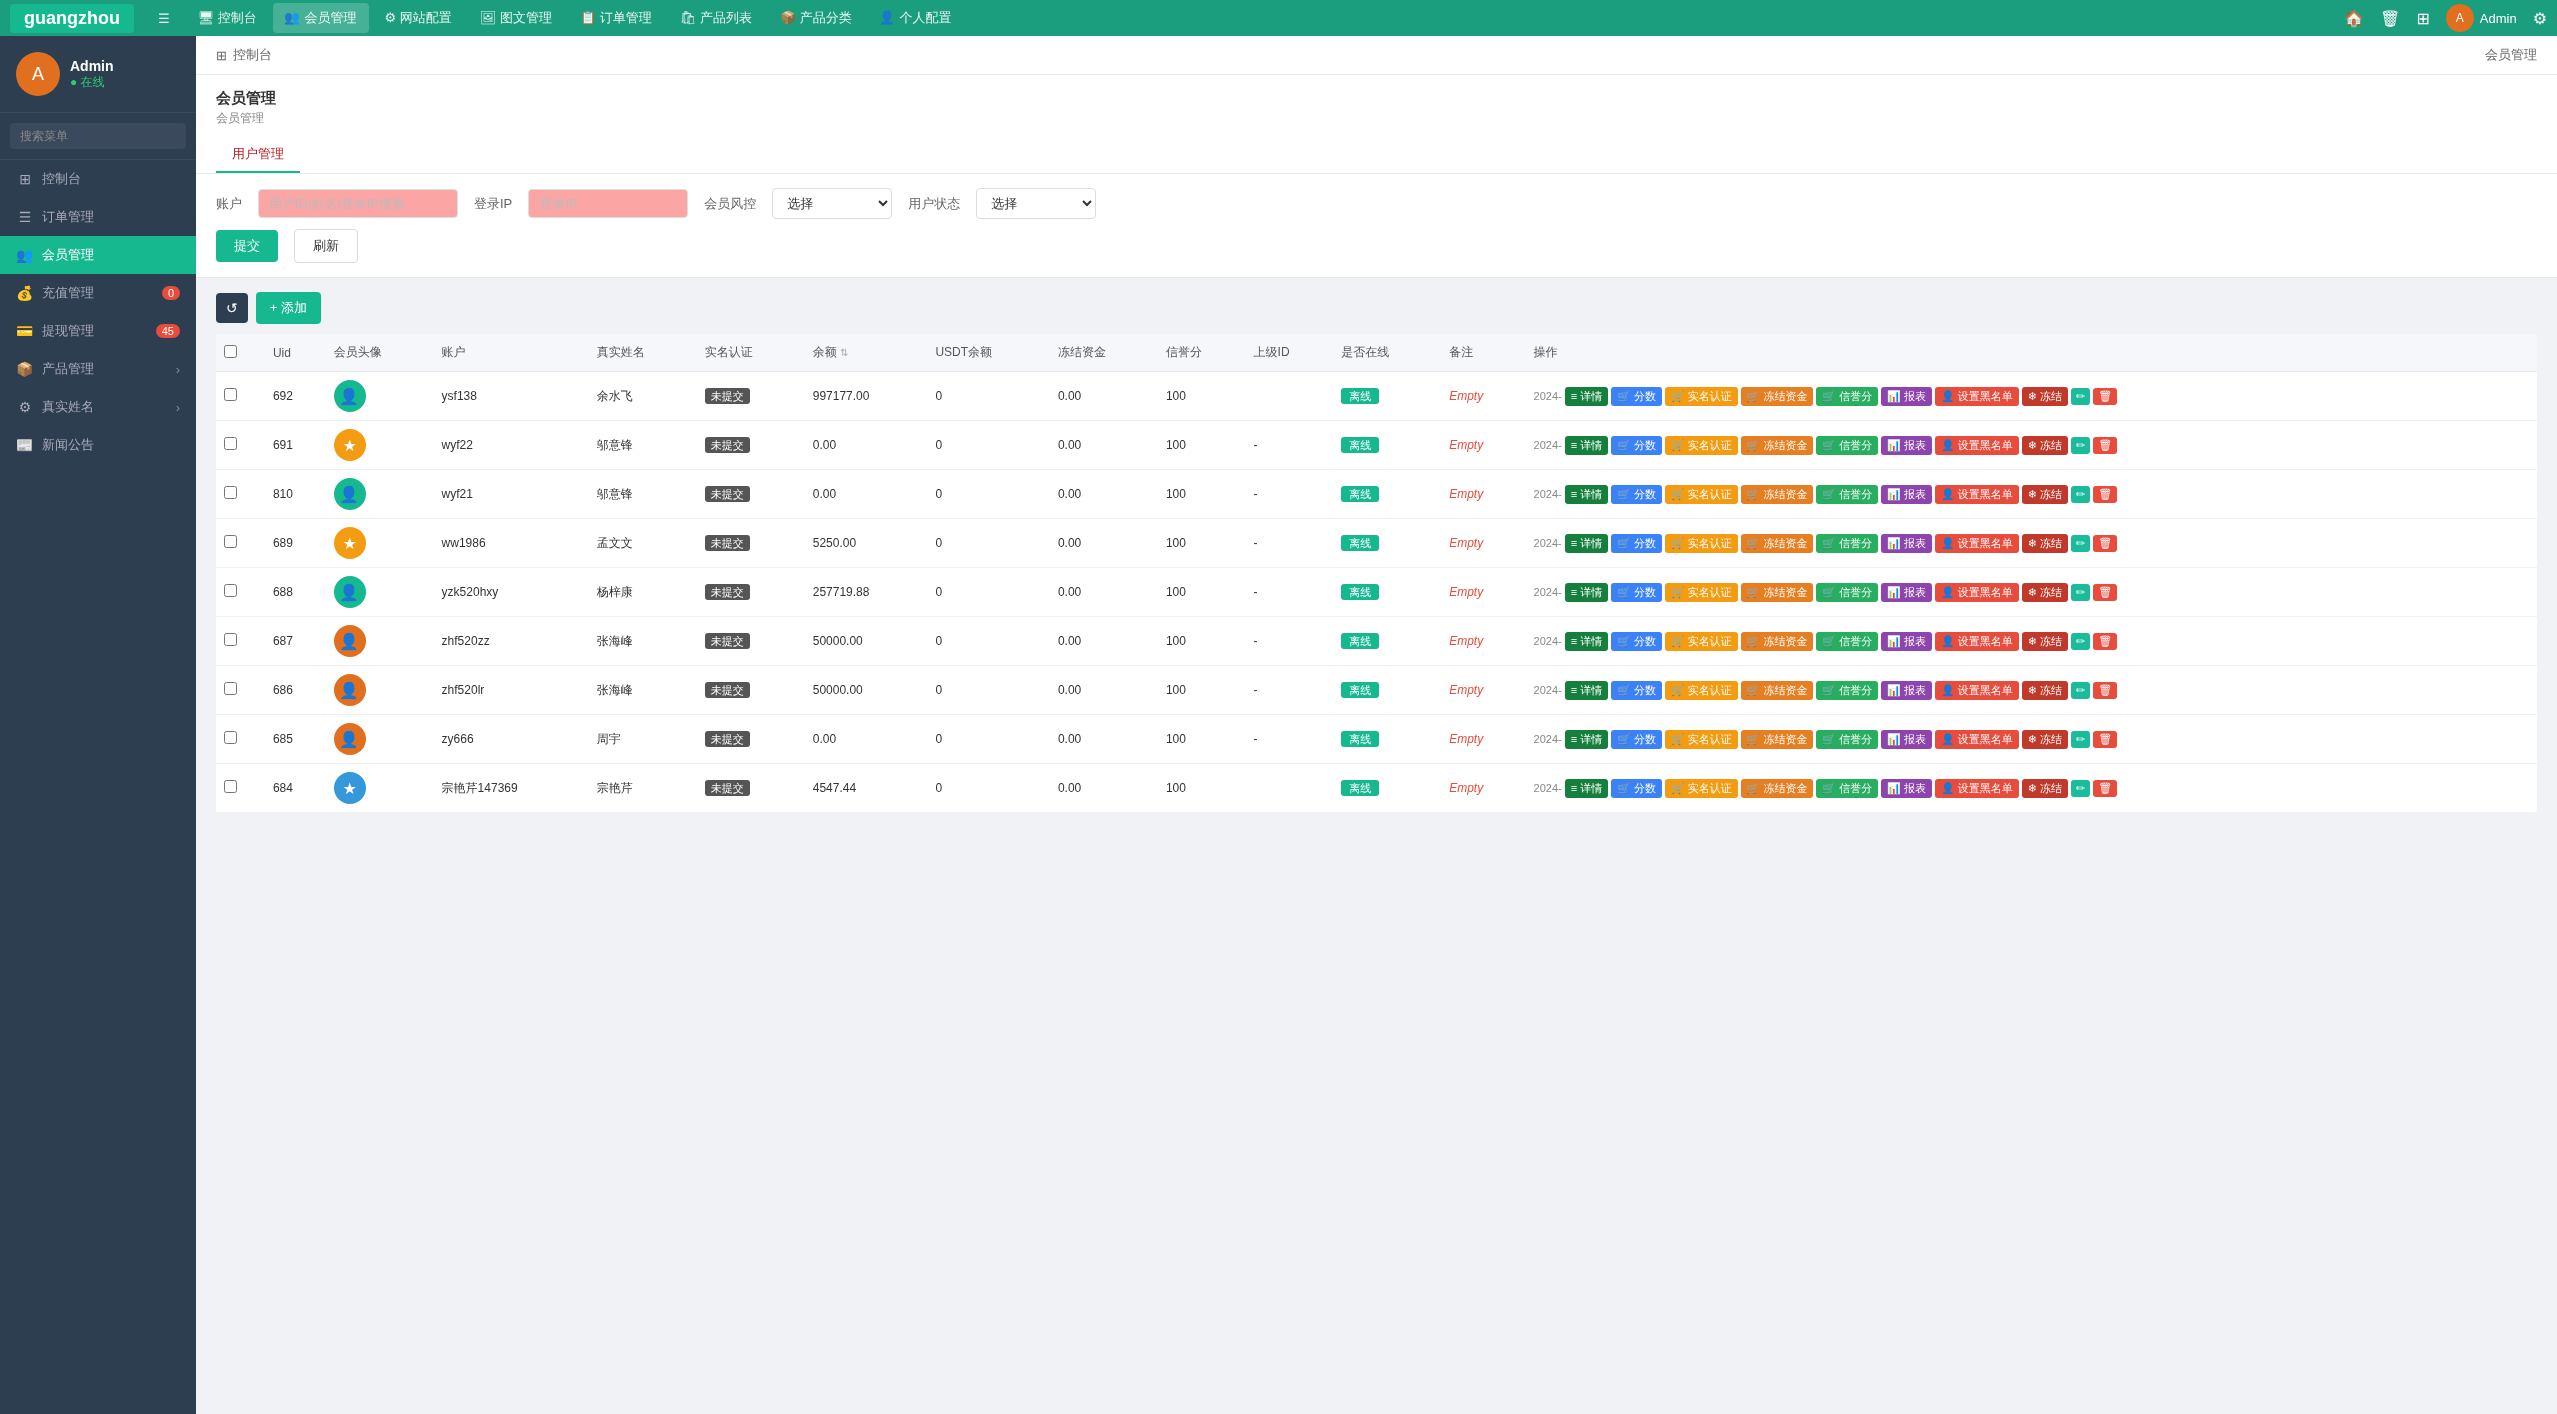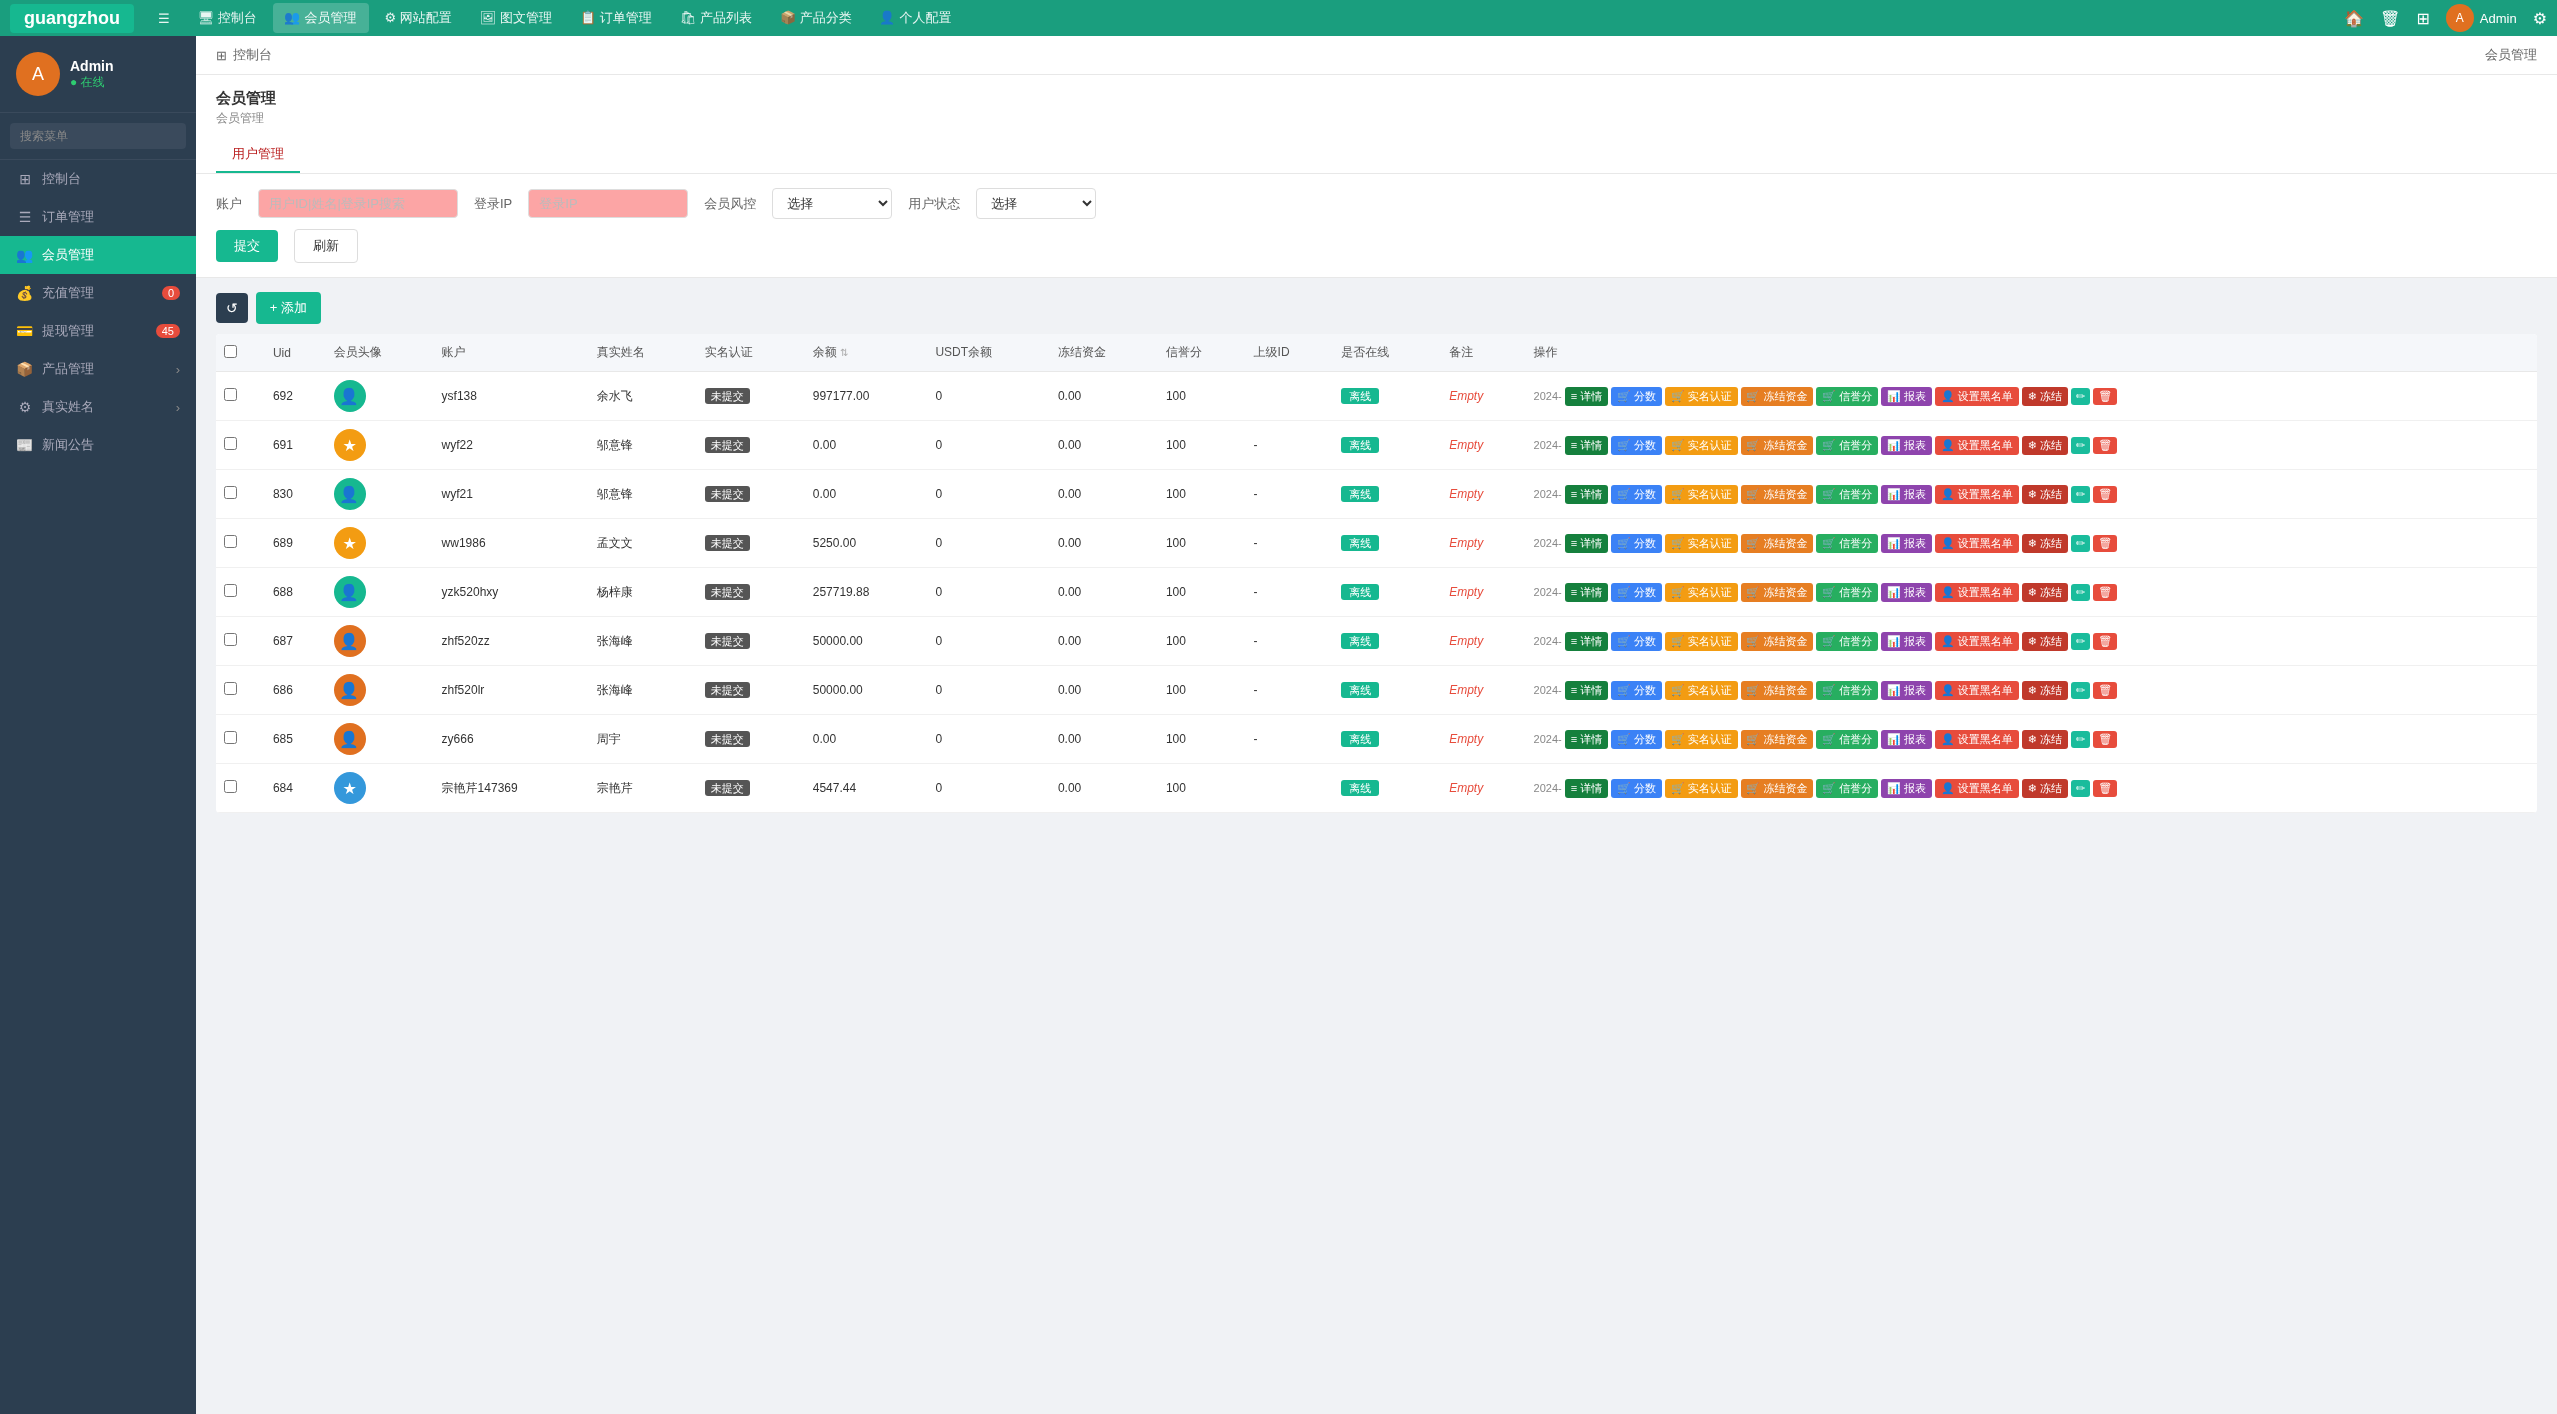--- a/index.html
+++ b/index.html
@@ -554,7 +554,7 @@
   </tr>
             <tr>
     <td><input type="checkbox" style=""></td>
-    <td>830</td>
+    <td>810</td>
     <td>
       <div class="member-avatar" style="background:#16b890;color:white;font-size:16px;">
         👤

